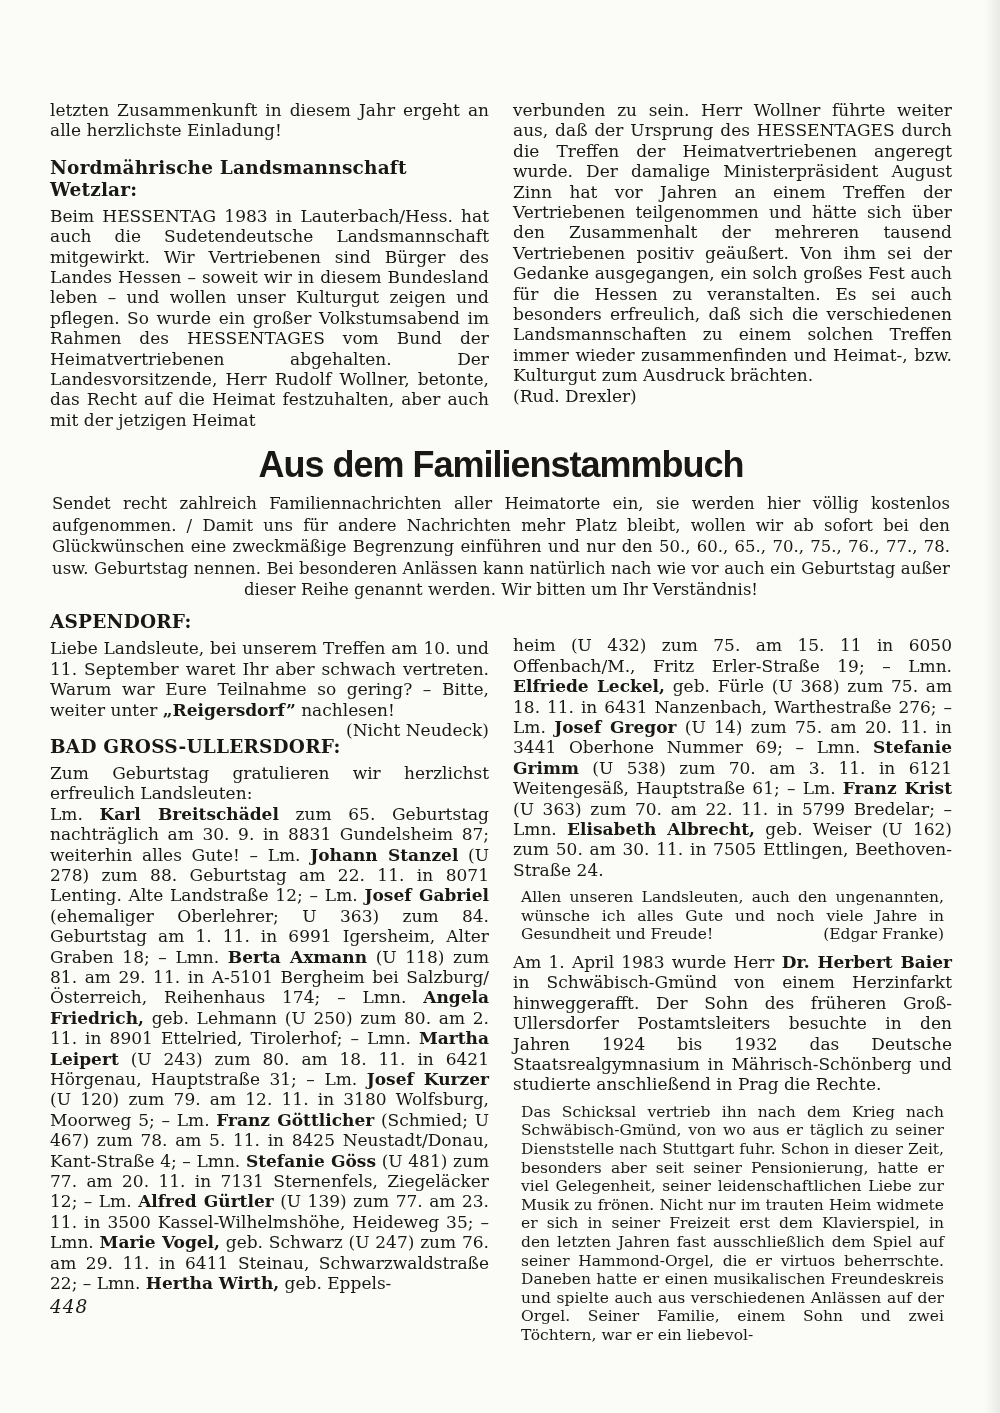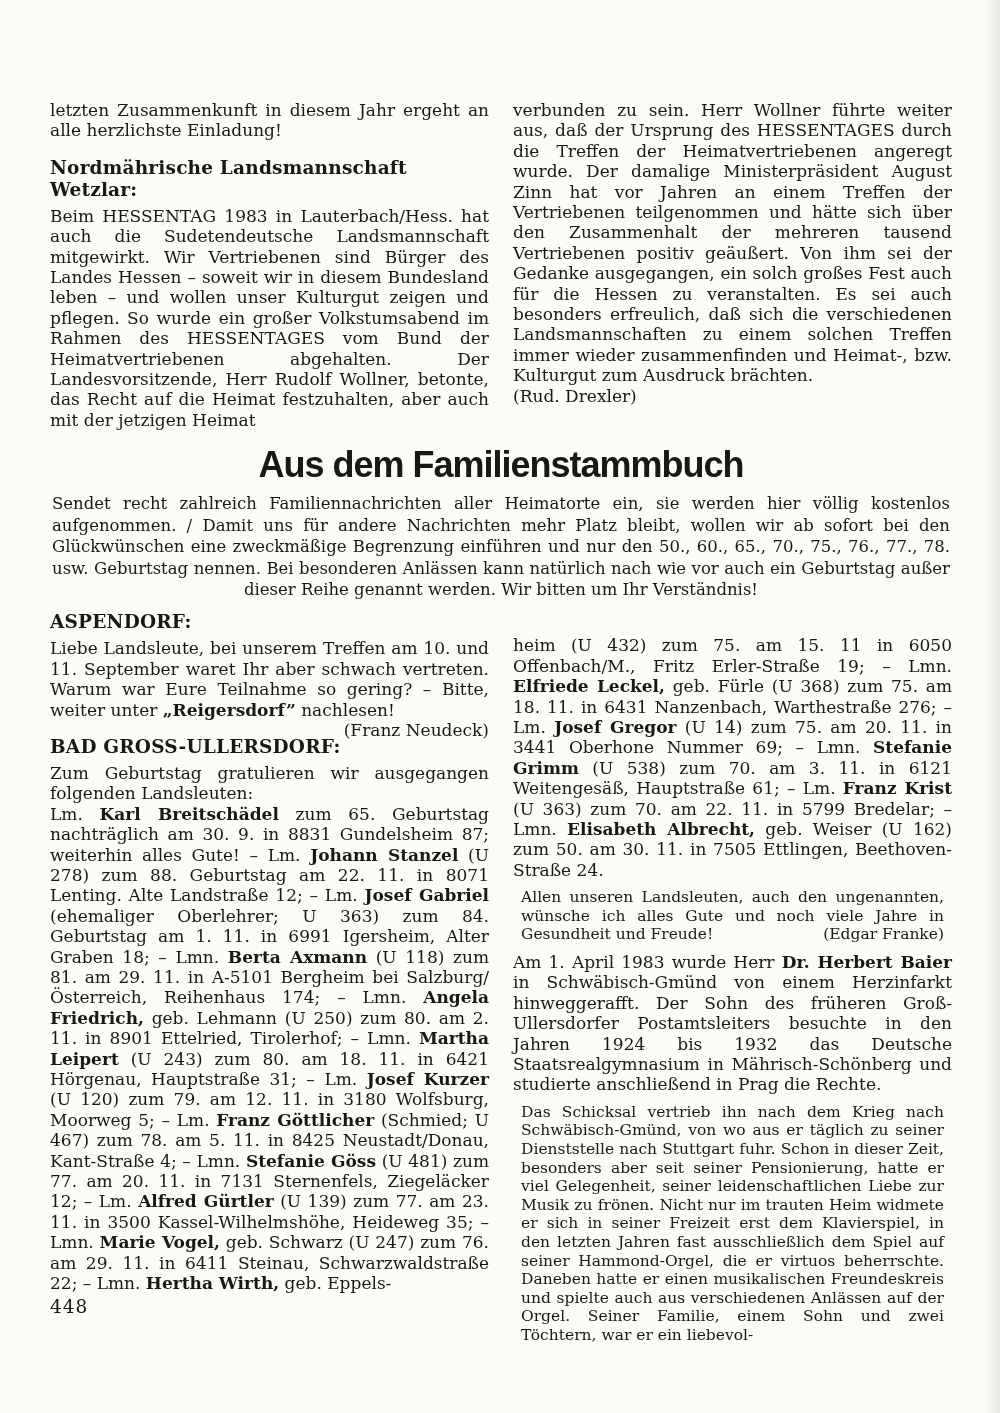--- a/index.html
+++ b/index.html
@@ -97,7 +97,7 @@
 
       <div class="col">
         <h3 class="sec-head first">ASPENDORF:</h3>
-        <p class="body"><span>Liebe Landsleute, bei unserem Treffen am 10. und 11. September waret Ihr aber schwach vertreten. Warum war Eure Teilnahme so gering? – Bitte, weiter unter <b>„Reigersdorf”</b> nachlesen!</span><span class="byline-float">(Franz Neudeck)</span></p>
+        <p class="body"><span>Liebe Landsleute, bei unserem Treffen am 10. und 11. September waret Ihr aber schwach vertreten. Warum war Eure Teilnahme so gering? – Bitte, weiter unter <b>„Reigersdorf”</b> nachlesen!</span><span class="byline-float">(Nicht Neudeck)</span></p>
 
         <h3 class="sec-head">BAD GROSS-ULLERSDORF:</h3>
         <p class="body">Zum Geburtstag gratulieren wir ausgegangen folgenden Landsleuten:</p>

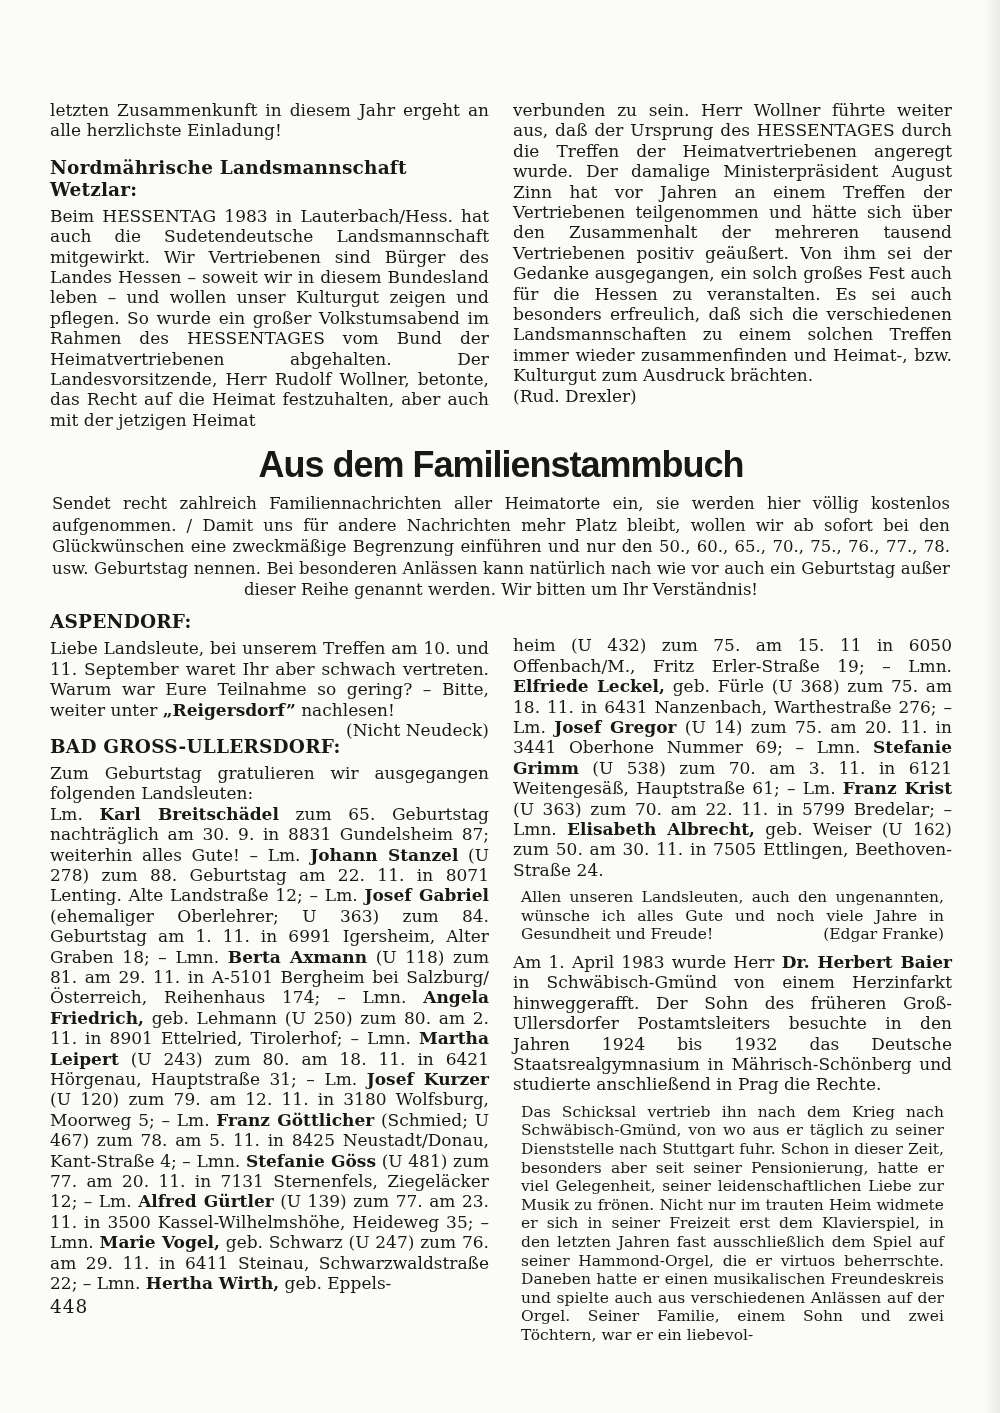--- a/index.html
+++ b/index.html
@@ -100,7 +100,7 @@
         <p class="body"><span>Liebe Landsleute, bei unserem Treffen am 10. und 11. September waret Ihr aber schwach vertreten. Warum war Eure Teilnahme so gering? – Bitte, weiter unter <b>„Reigersdorf”</b> nachlesen!</span><span class="byline-float">(Nicht Neudeck)</span></p>
 
         <h3 class="sec-head">BAD GROSS-ULLERSDORF:</h3>
-        <p class="body">Zum Geburtstag gratulieren wir ausgegangen folgenden Landsleuten:</p>
+        <p class="body">Zum Geburtstag gratulieren wir herzlichst erfreulich Landsleuten:</p>
         <p class="body">Lm. <b>Karl Breitschädel</b> zum 65. Geburtstag nachträglich am 30. 9. in 8831 Gundelsheim 87; weiterhin alles Gute! – Lm. <b>Johann Stanzel</b> (U 278) zum 88. Geburtstag am 22. 11. in 8071 Lenting. Alte Landstraße 12; – Lm. <b>Josef Gabriel</b> (ehemaliger Oberlehrer; U 363) zum 84. Geburtstag am 1. 11. in 6991 Igersheim, Alter Graben 18; – Lmn. <b>Berta Axmann</b> (U 118) zum 81. am 29. 11. in A-5101 Bergheim bei Salzburg/Österreich, Reihenhaus 174; – Lmn. <b>Angela Friedrich,</b> geb. Lehmann (U 250) zum 80. am 2. 11. in 8901 Ettelried, Tirolerhof; – Lmn. <b>Martha Leipert</b> (U 243) zum 80. am 18. 11. in 6421 Hörgenau, Hauptstraße 31; – Lm. <b>Josef Kurzer</b> (U 120) zum 79. am 12. 11. in 3180 Wolfsburg, Moorweg 5; – Lm. <b>Franz Göttlicher</b> (Schmied; U 467) zum 78. am 5. 11. in 8425 Neustadt/Donau, Kant-Straße 4; – Lmn. <b>Stefanie Göss</b> (U 481) zum 77. am 20. 11. in 7131 Sternenfels, Ziegeläcker 12; – Lm. <b>Alfred Gürtler</b> (U 139) zum 77. am 23. 11. in 3500 Kassel-Wilhelmshöhe, Heideweg 35; – Lmn. <b>Marie Vogel,</b> geb. Schwarz (U 247) zum 76. am 29. 11. in 6411 Steinau, Schwarzwaldstraße 22; – Lmn. <b>Hertha Wirth,</b> geb. Eppels-</p>
       </div>
 

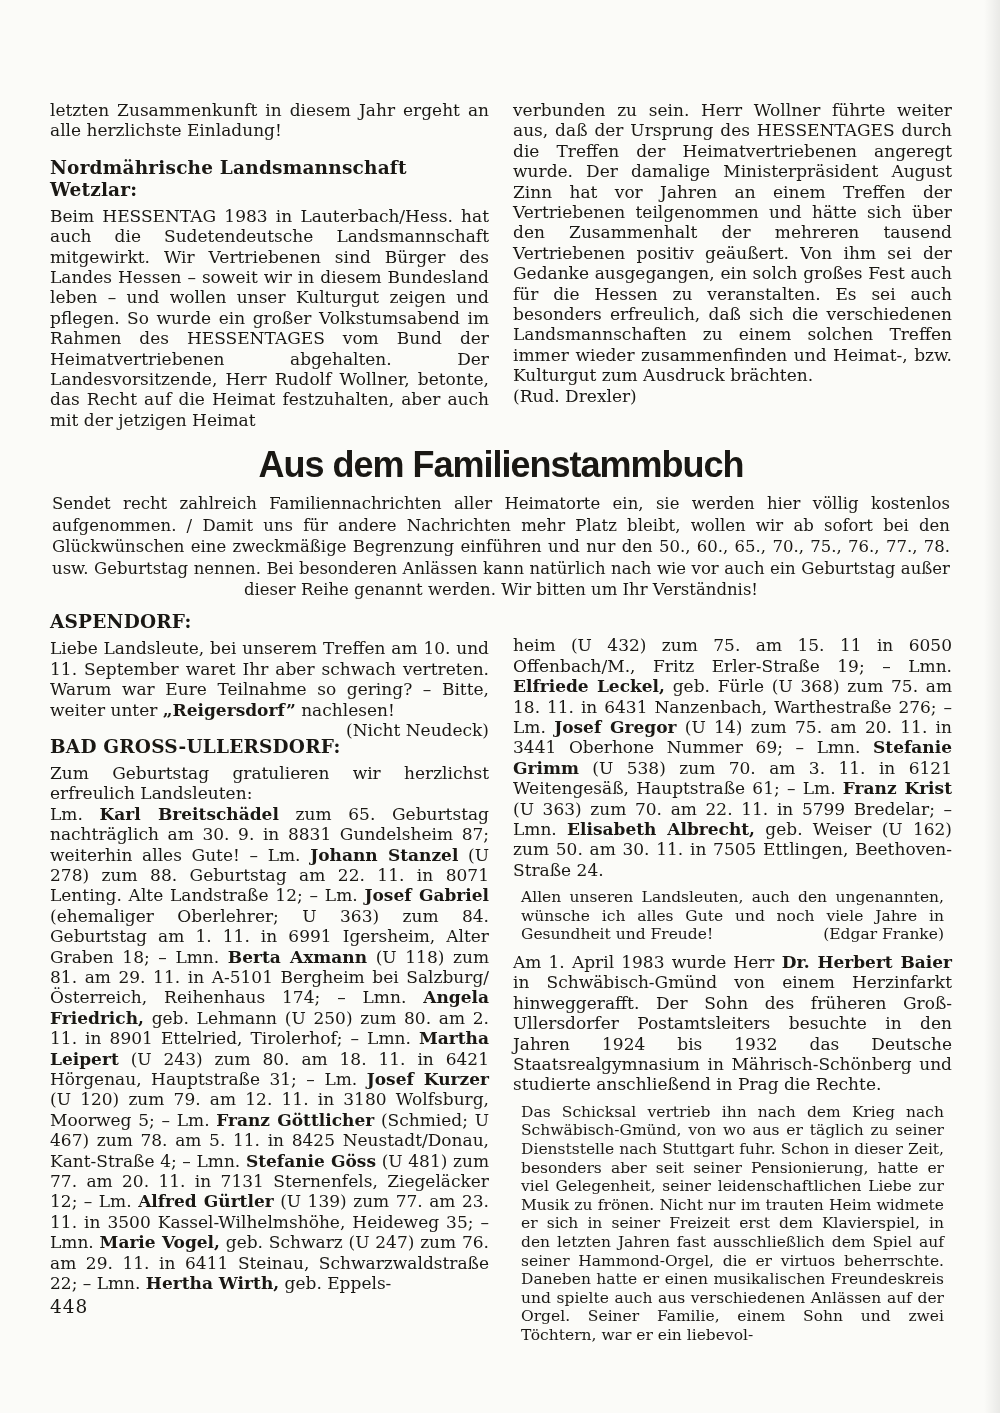--- a/index.html
+++ b/index.html
@@ -68,7 +68,7 @@
 
   .page-number {
     position: absolute; left: 50px; top: 1296px;
-    font-size: 18.5px; letter-spacing: 1px;
+    font-size: 18.5px; letter-spacing: 1px; font-style: italic;
   }
 </style>
 </head>

